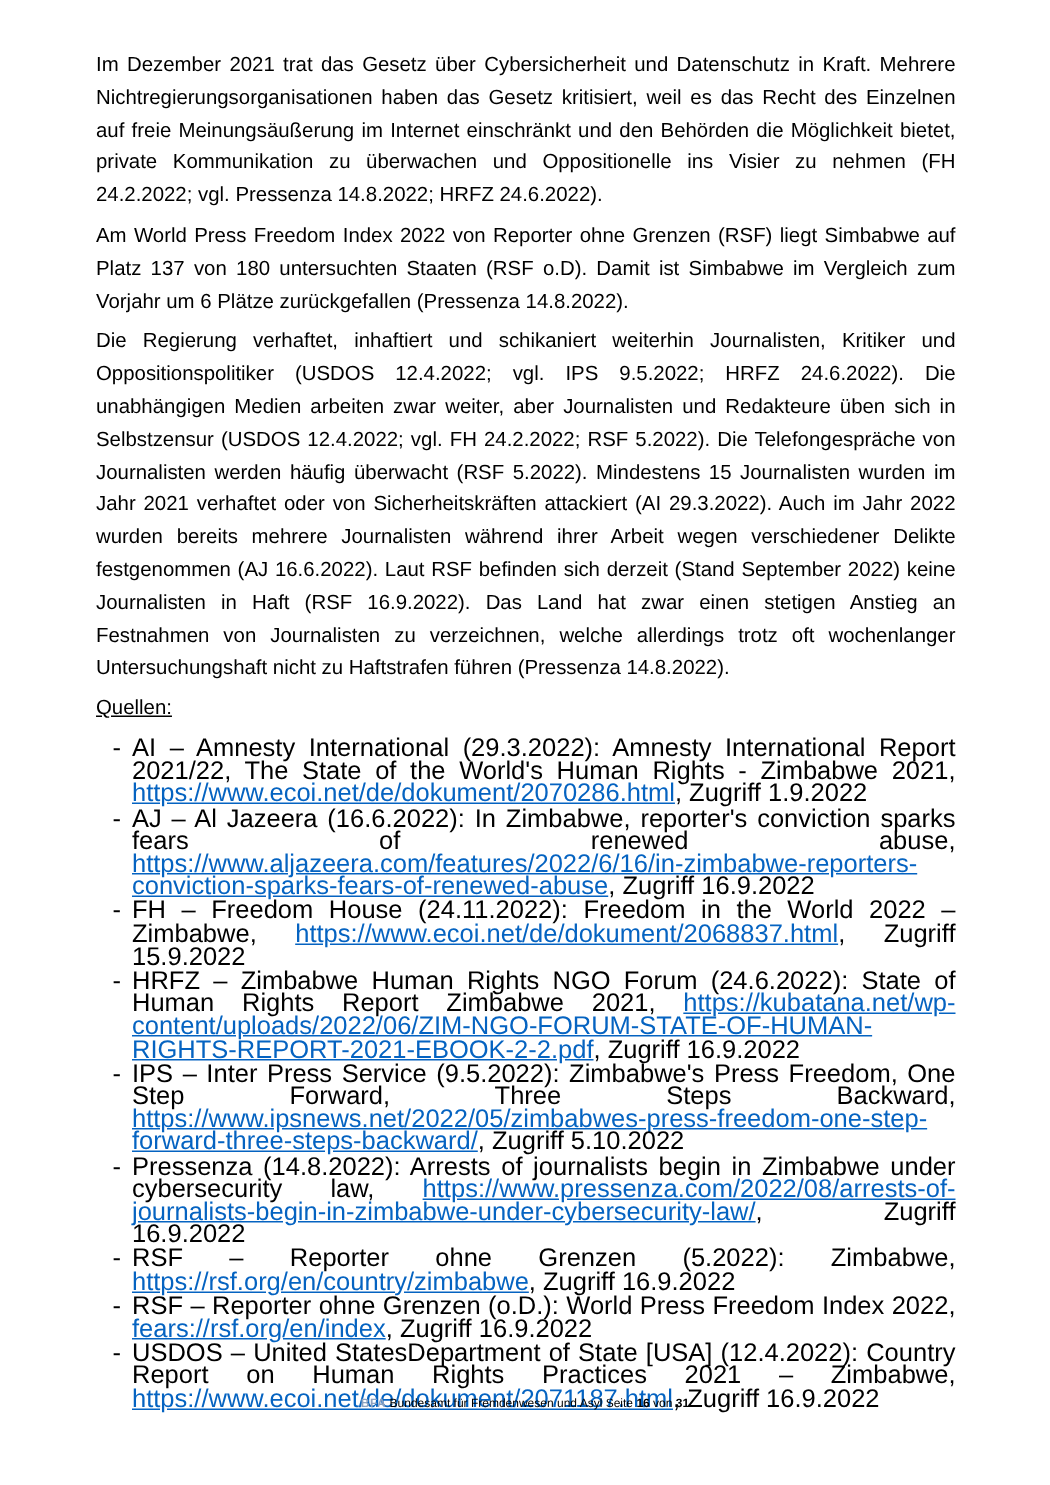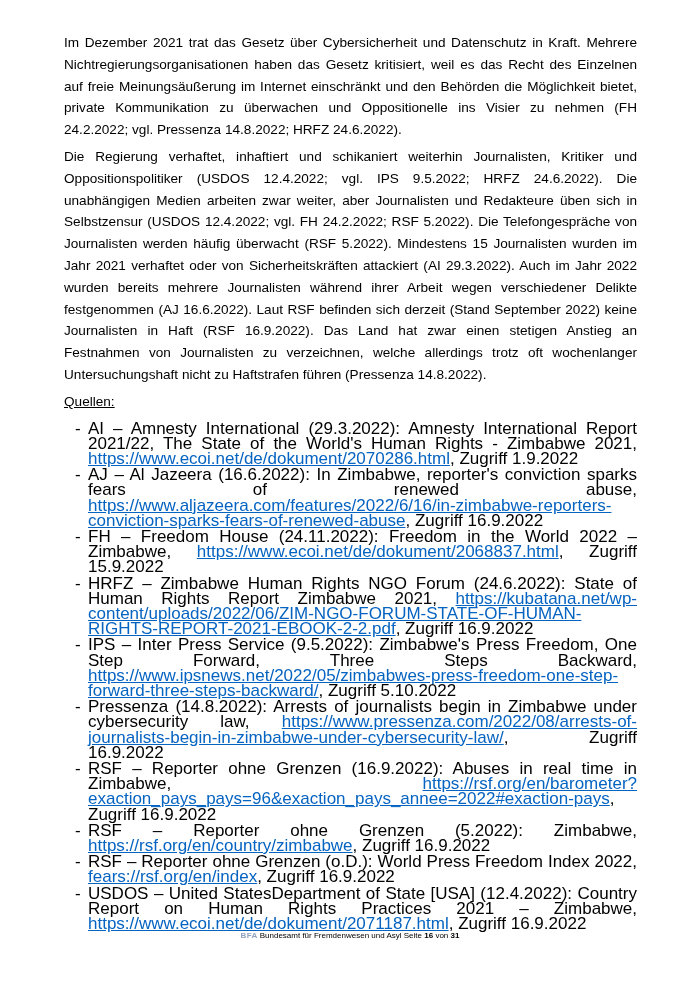--- a/index.html
+++ b/index.html
@@ -80,6 +80,7 @@
 <div class="page">
   <div class="content">
     <p class="para">Im Dezember 2021 trat das Gesetz über Cybersicherheit und Datenschutz in Kraft. Mehrere Nichtregierungsorganisationen haben das Gesetz kritisiert, weil es das Recht des Einzelnen auf freie Meinungsäußerung im Internet einschränkt und den Behörden die Möglichkeit bietet, private Kommunikation zu überwachen und Oppositionelle ins Visier zu nehmen (FH 24.2.2022; vgl. Pressenza 14.8.2022; HRFZ 24.6.2022).</p>
+    <p class="para">Am World Press Freedom Index 2022 von Reporter ohne Grenzen (RSF) liegt Simbabwe auf Platz 137 von 180 untersuchten Staaten (RSF o.D). Damit ist Simbabwe im Vergleich zum Vorjahr um 6 Plätze zurückgefallen (Pressenza 14.8.2022).</p>
     <p class="para">Die Regierung verhaftet, inhaftiert und schikaniert weiterhin Journalisten, Kritiker und Oppositionspolitiker (USDOS 12.4.2022; vgl. IPS 9.5.2022; HRFZ 24.6.2022). Die unabhängigen Medien arbeiten zwar weiter, aber Journalisten und Redakteure üben sich in Selbstzensur (USDOS 12.4.2022; vgl. FH 24.2.2022; RSF 5.2022). Die Telefongespräche von Journalisten werden häufig überwacht (RSF 5.2022). Mindestens 15 Journalisten wurden im Jahr 2021 verhaftet oder von Sicherheitskräften attackiert (AI 29.3.2022). Auch im Jahr 2022 wurden bereits mehrere Journalisten während ihrer Arbeit wegen verschiedener Delikte festgenommen (AJ 16.6.2022). Laut RSF befinden sich derzeit (Stand September 2022) keine Journalisten in Haft (RSF 16.9.2022). Das Land hat zwar einen stetigen Anstieg an Festnahmen von Journalisten zu verzeichnen, welche allerdings trotz oft wochenlanger Untersuchungshaft nicht zu Haftstrafen führen (Pressenza 14.8.2022).</p>
     <p class="sources-heading"><span>Quellen:</span></p>
     <ul class="sources" id="sources-list">

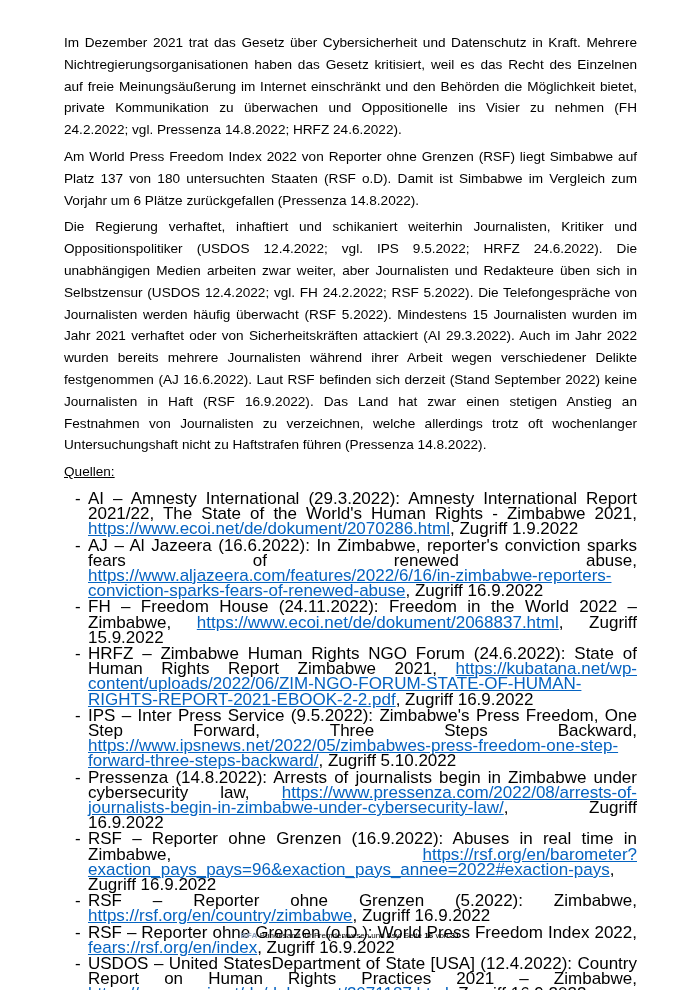--- a/index.html
+++ b/index.html
@@ -90,7 +90,6 @@
         <li><span>HRFZ – Zimbabwe Human Rights NGO Forum (24.6.2022): State of Human Rights Report Zimbabwe 2021, </span><a class="link" href="#">https://kubatana.net/wp-content/uploads/2022/06/ZIM-NGO-FORUM-STATE-OF-HUMAN-RIGHTS-REPORT-2021-EBOOK-2-2.pdf</a><span>, Zugriff 16.9.2022</span></li>
         <li><span>IPS – Inter Press Service (9.5.2022): Zimbabwe's Press Freedom, One Step Forward, Three Steps Backward, </span><a class="link" href="#">https://www.ipsnews.net/2022/05/zimbabwes-press-freedom-one-step-forward-three-steps-backward/</a><span>, Zugriff 5.10.2022</span></li>
         <li><span>Pressenza (14.8.2022): Arrests of journalists begin in Zimbabwe under cybersecurity law, </span><a class="link" href="#">https://www.pressenza.com/2022/08/arrests-of-journalists-begin-in-zimbabwe-under-cybersecurity-law/</a><span>, Zugriff 16.9.2022</span></li>
-        <li><span>RSF – Reporter ohne Grenzen (16.9.2022): Abuses in real time in Zimbabwe, </span><a class="link" href="#">https://rsf.org/en/barometer?exaction_pays_pays=96&amp;exaction_pays_annee=2022#exaction-pays</a><span>, Zugriff 16.9.2022</span></li>
         <li><span>RSF – Reporter ohne Grenzen (5.2022): Zimbabwe, </span><a class="link" href="#">https://rsf.org/en/country/zimbabwe</a><span>, Zugriff 16.9.2022</span></li>
         <li><span>RSF – Reporter ohne Grenzen (o.D.): World Press Freedom Index 2022, </span><a class="link" href="#">fears://rsf.org/en/index</a><span>, Zugriff 16.9.2022</span></li>
         <li><span>USDOS – United StatesDepartment of State [USA] (12.4.2022): Country Report on Human Rights Practices 2021 – Zimbabwe, </span><a class="link" href="#">https://www.ecoi.net/de/dokument/2071187.html</a><span>, Zugriff 16.9.2022</span></li>

